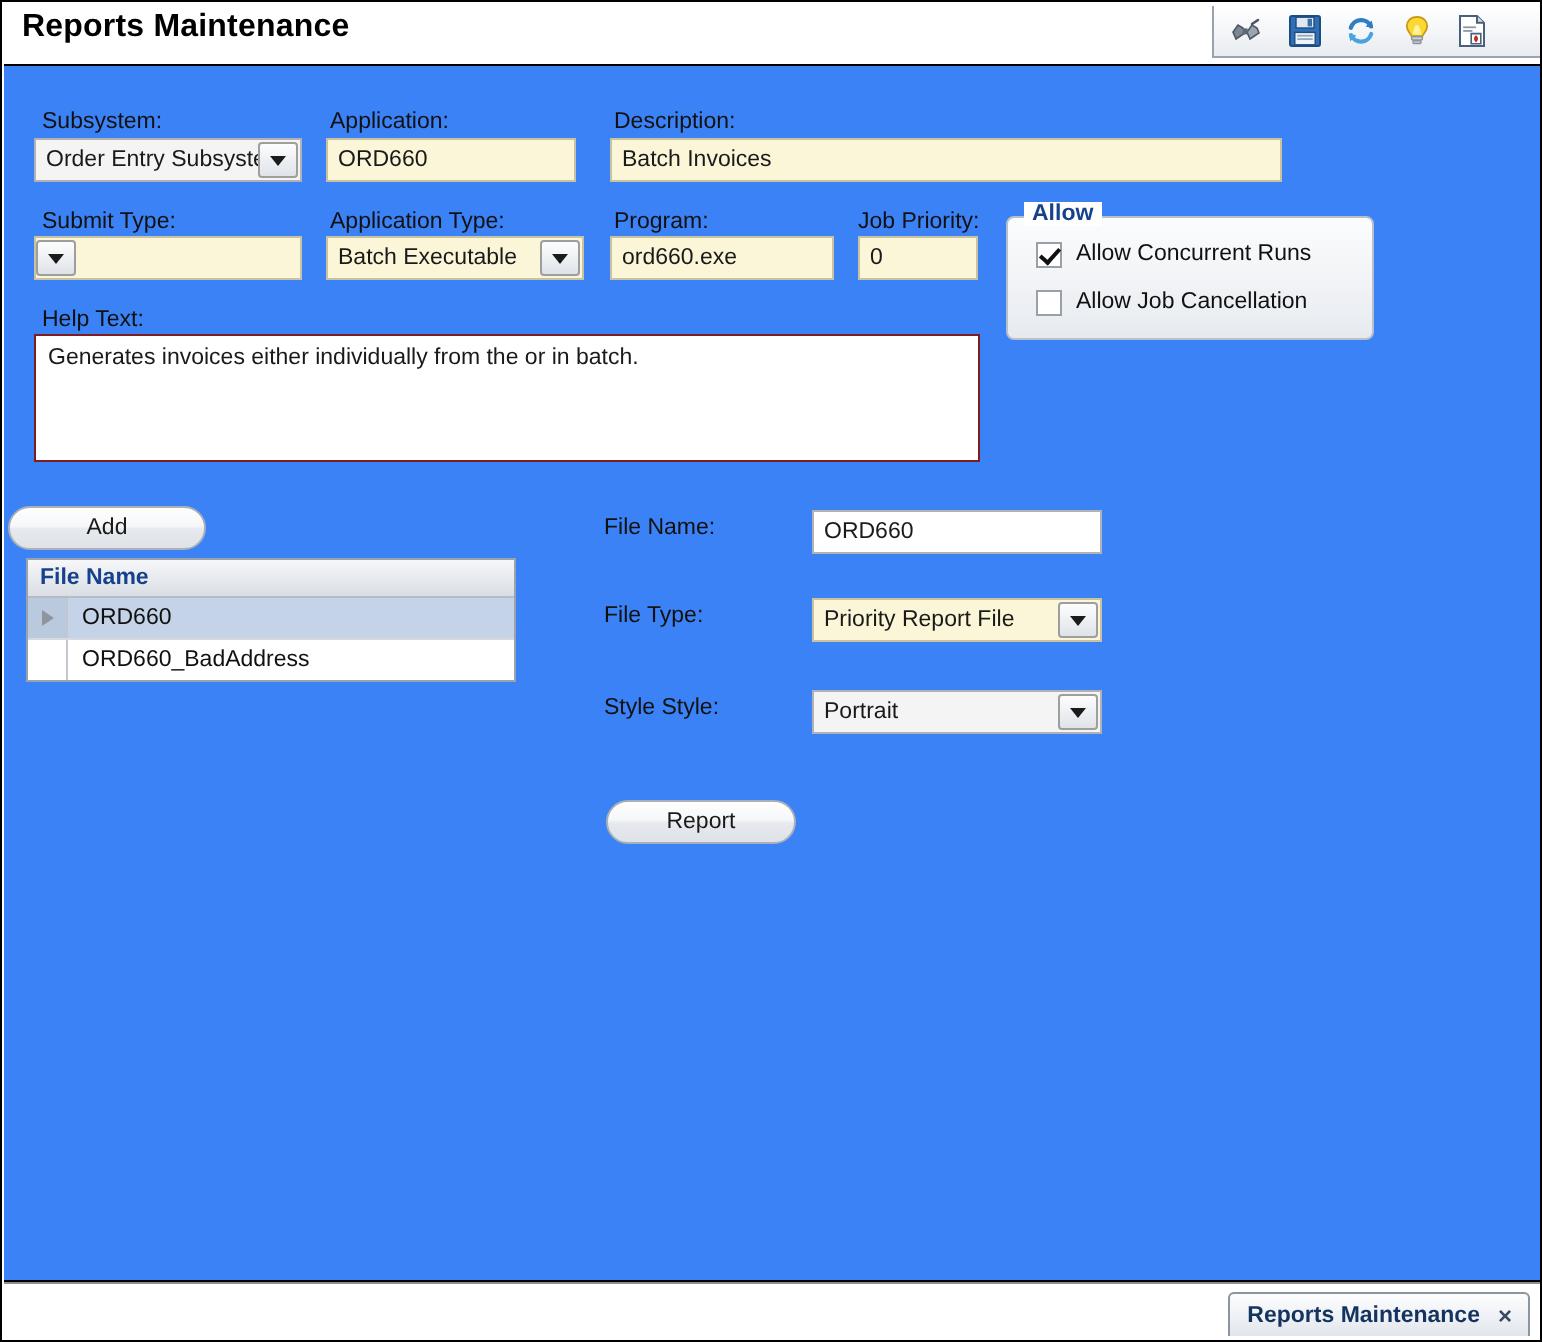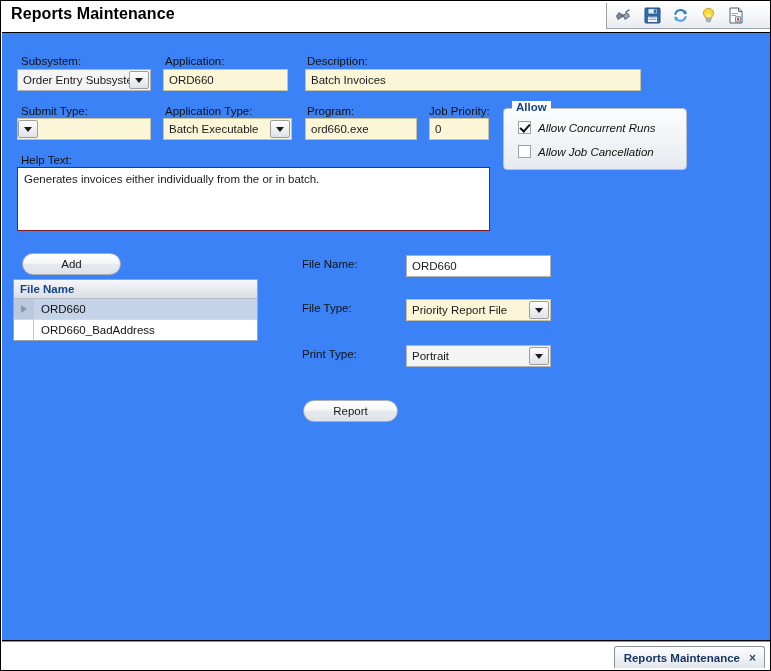--- a/index.html
+++ b/index.html
@@ -170,10 +170,9 @@
   .chkrow {
     position: absolute;
     display: flex;
-    align-items: flex-end;
+    align-items: flex-start;
     gap: 7px;
     white-space: nowrap;
-    font-style: italic;
   }
   .chkbox {
     width: 13px; height: 13px;

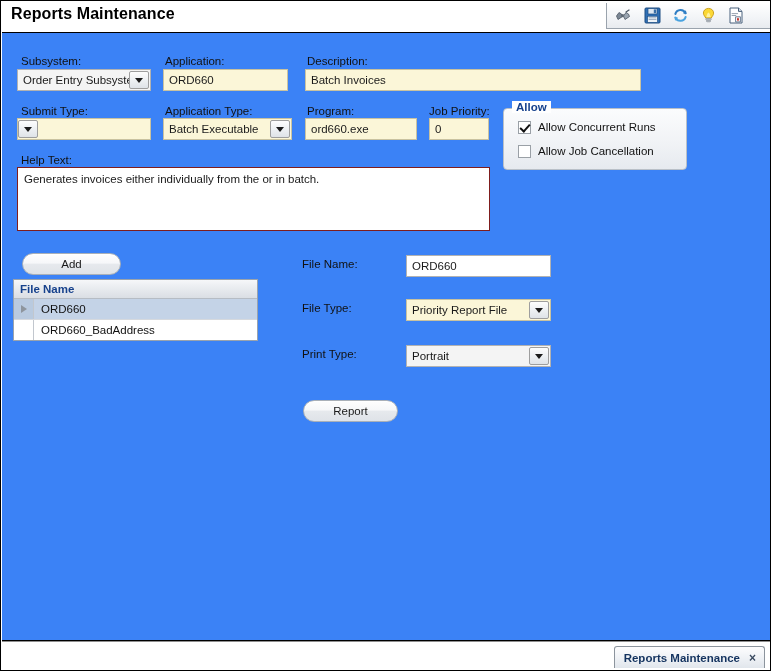--- a/index.html
+++ b/index.html
@@ -421,7 +421,7 @@
     <div class="lbl" style="left:19px; top:121px;">Help Text:</div>
     <div id="helptext-box" style="left:15px; top:134px; width:473px; height:64px;">Generates invoices either individually from the or in batch.</div>
 
-    <div class="gbtn" style="left:20px; top:220px; width:99px; height:22px;">Add</div>
+    <div class="gbtn" style="left:2px; top:220px; width:99px; height:22px;">Add</div>
 
     <div id="filegrid" style="left:11px; top:246px; width:245px; height:62px;">
       <div id="grid-header">

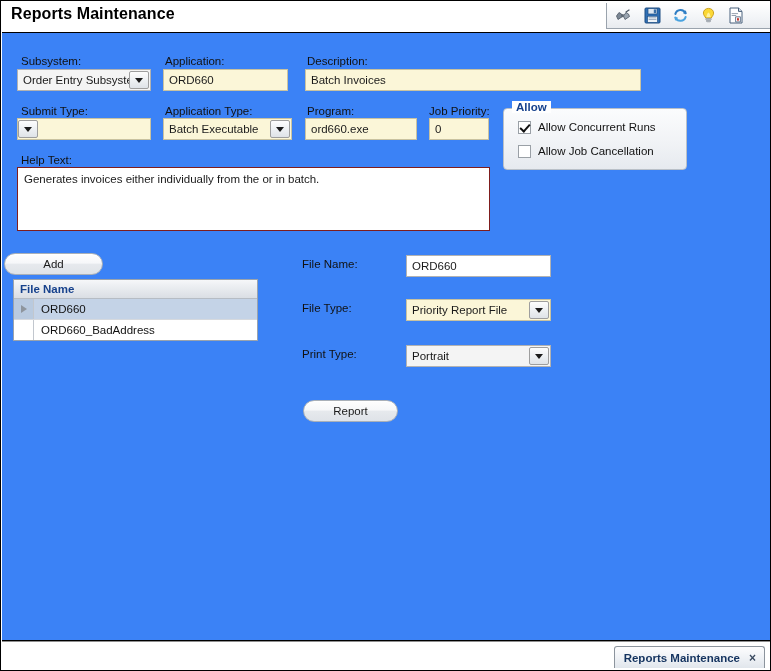--- a/index.html
+++ b/index.html
@@ -450,7 +450,7 @@
       </div>
     </div>
 
-    <div class="lbl" style="left:300px; top:315px;">Print Type:</div>
+    <div class="lbl" style="left:300px; top:315px;">Style Style:</div>
     <div class="combo" style="left:404px; top:312px; width:145px;">
       <div class="combo-text">Portrait</div>
       <div class="combo-btn">

